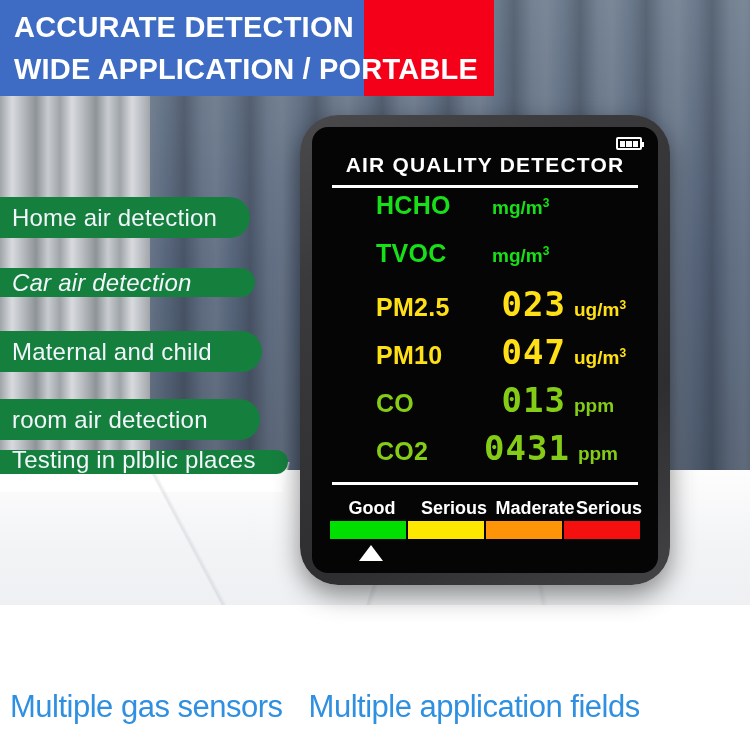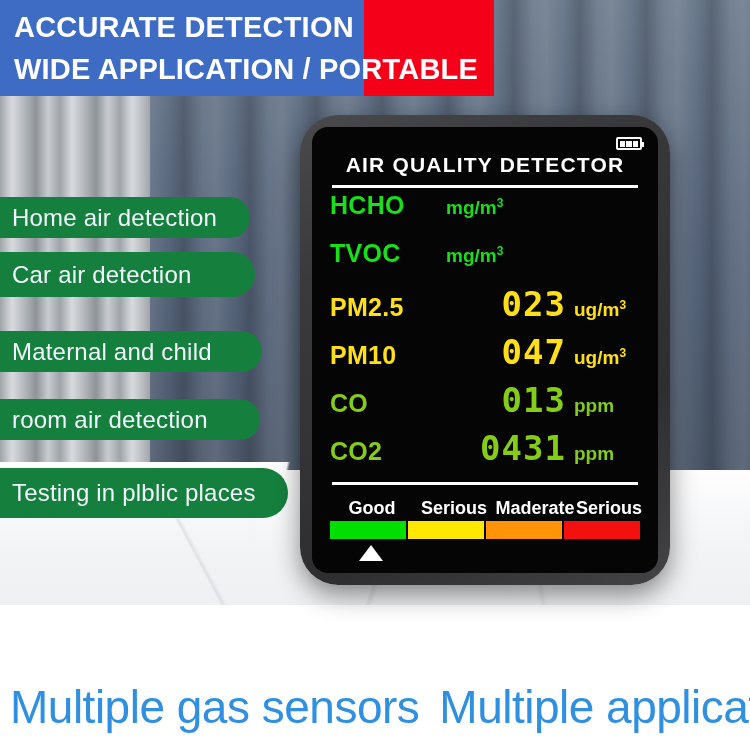--- a/index.html
+++ b/index.html
@@ -117,7 +117,7 @@
     display:flex;align-items:baseline;height:48px;padding:0 14px 0 18px;box-sizing:border-box;
   }
   .r-label{
-    font-size:25px;font-weight:bold;letter-spacing:.3px;width:108px;flex:0 0 108px;
+    font-size:25px;font-weight:bold;letter-spacing:.3px;width:108px;flex:0 0 108px;margin-left:46px;
   }
   .r-val{
     flex:1;text-align:right;font-size:34px;font-weight:bold;

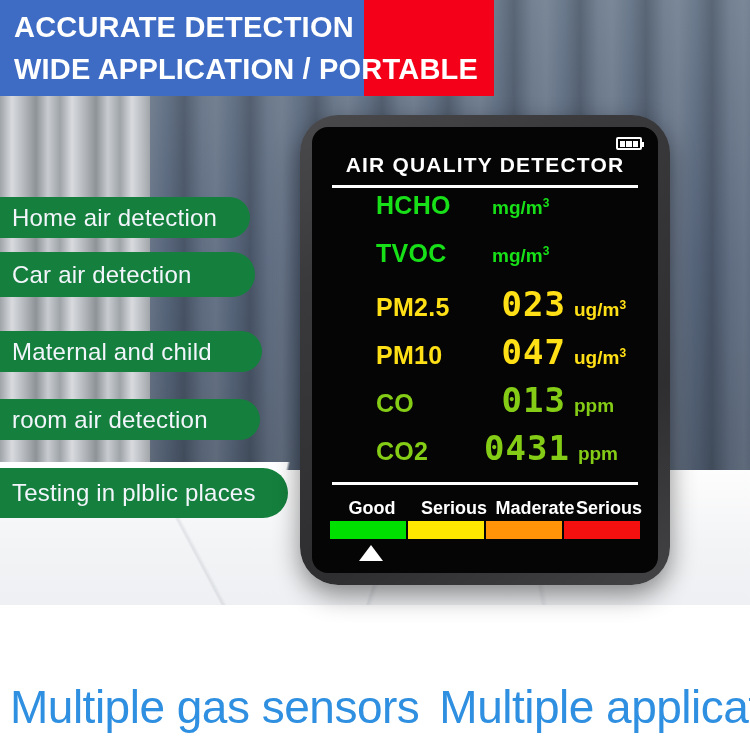--- a/index.html
+++ b/index.html
@@ -78,7 +78,7 @@
     letter-spacing:.2px;
   }
   .p0{top:197px;width:250px;height:41px;}
-  .p1{top:252px;width:255px;height:45px;}
+  .p1{top:268px;width:255px;height:29px;font-style:italic;}
   .p2{top:331px;width:262px;height:41px;}
   .p3{top:399px;width:260px;height:41px;}
   .p4{top:468px;width:288px;height:50px;}

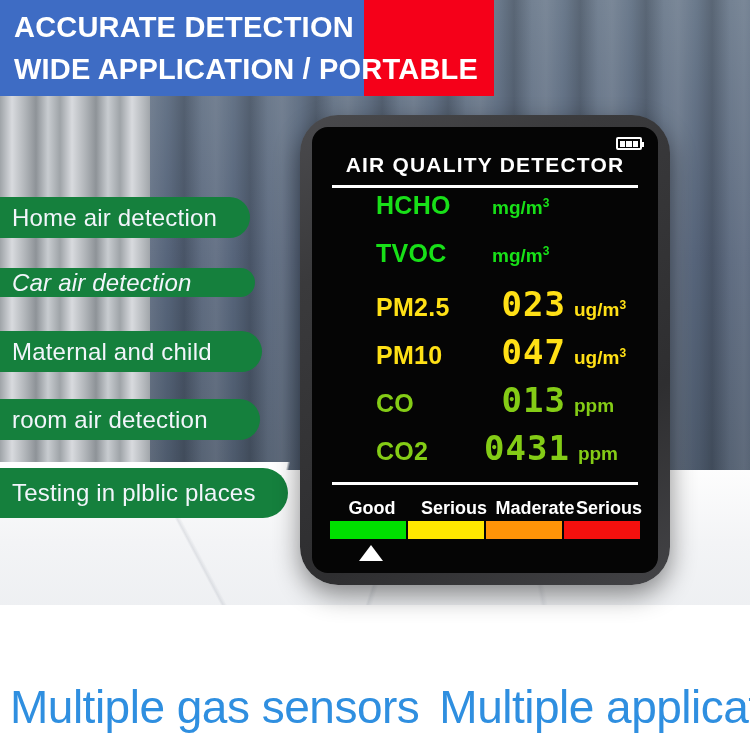--- a/index.html
+++ b/index.html
@@ -81,7 +81,7 @@
   .p1{top:268px;width:255px;height:29px;font-style:italic;}
   .p2{top:331px;width:262px;height:41px;}
   .p3{top:399px;width:260px;height:41px;}
-  .p4{top:468px;width:288px;height:50px;}
+  .p4{top:450px;width:288px;height:24px;align-items:flex-end;}
 
   
   .device{

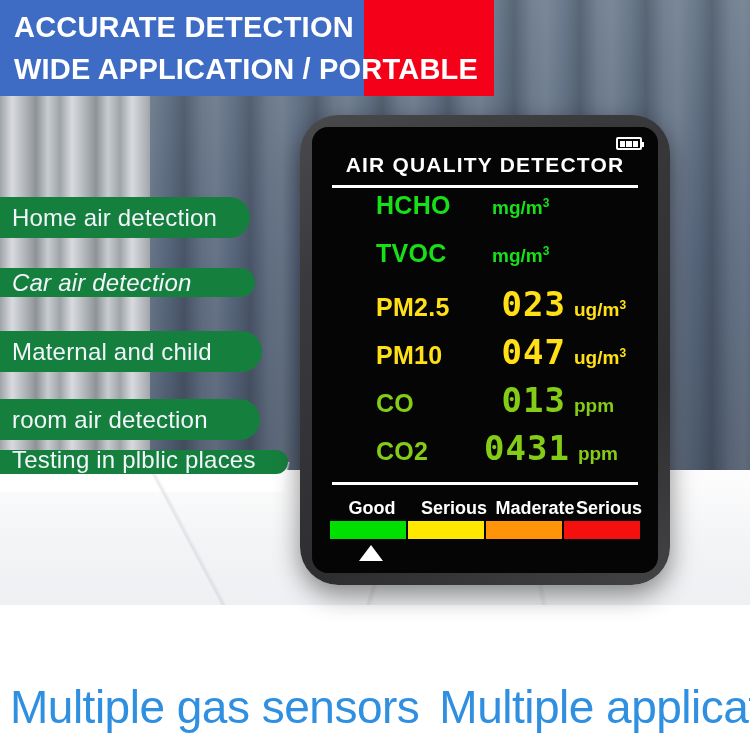--- a/index.html
+++ b/index.html
@@ -168,8 +168,8 @@
   }
   .bottom-line{
     position:absolute;left:0;top:676px;width:750px;height:62px;
-    display:flex;align-items:center;gap:20px;padding-left:10px;box-sizing:border-box;
-    color:#2f8fe0;font-size:46px;white-space:nowrap;letter-spacing:-0.5px;
+    display:flex;align-items:center;gap:26px;padding-left:10px;box-sizing:border-box;
+    color:#2f8fe0;font-size:31px;white-space:nowrap;letter-spacing:-0.5px;
   }
 </style>
 </head>

